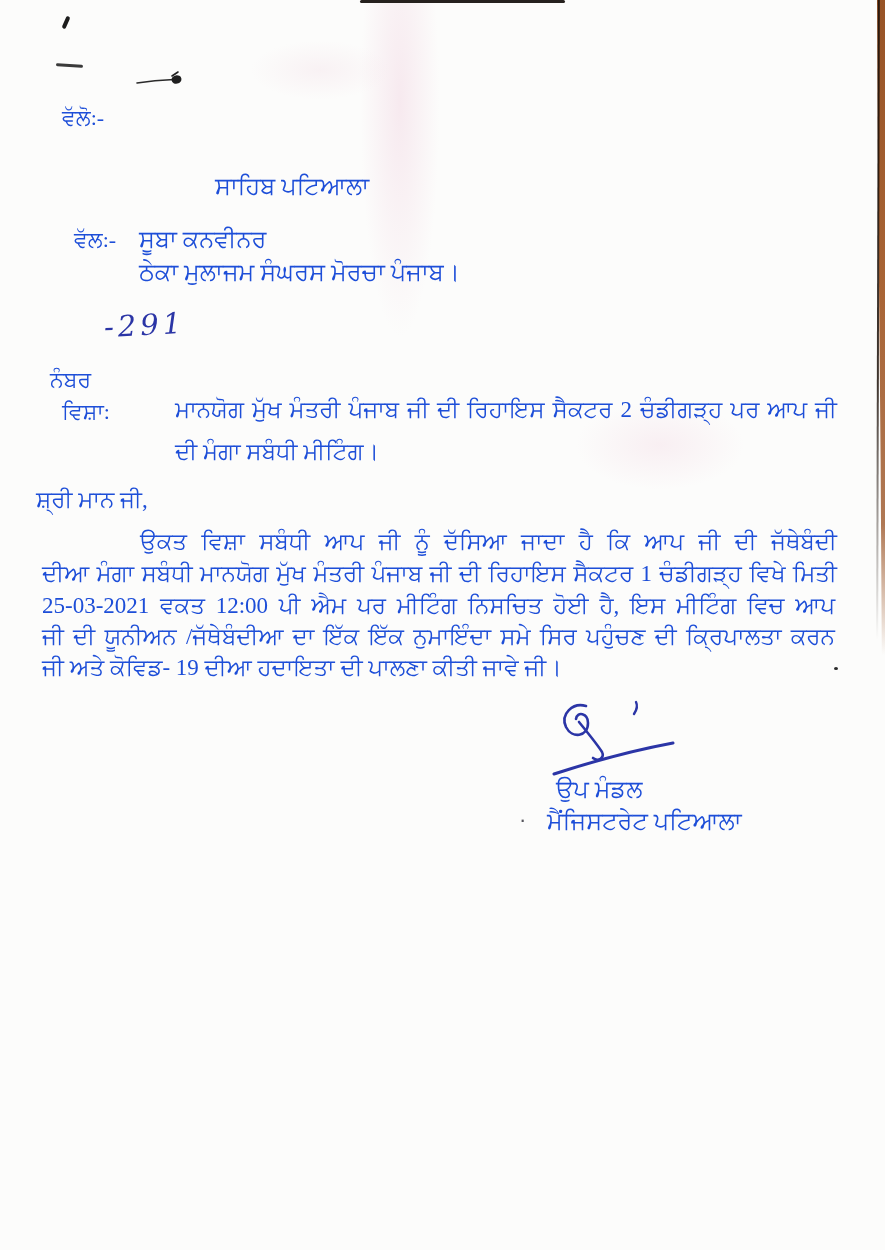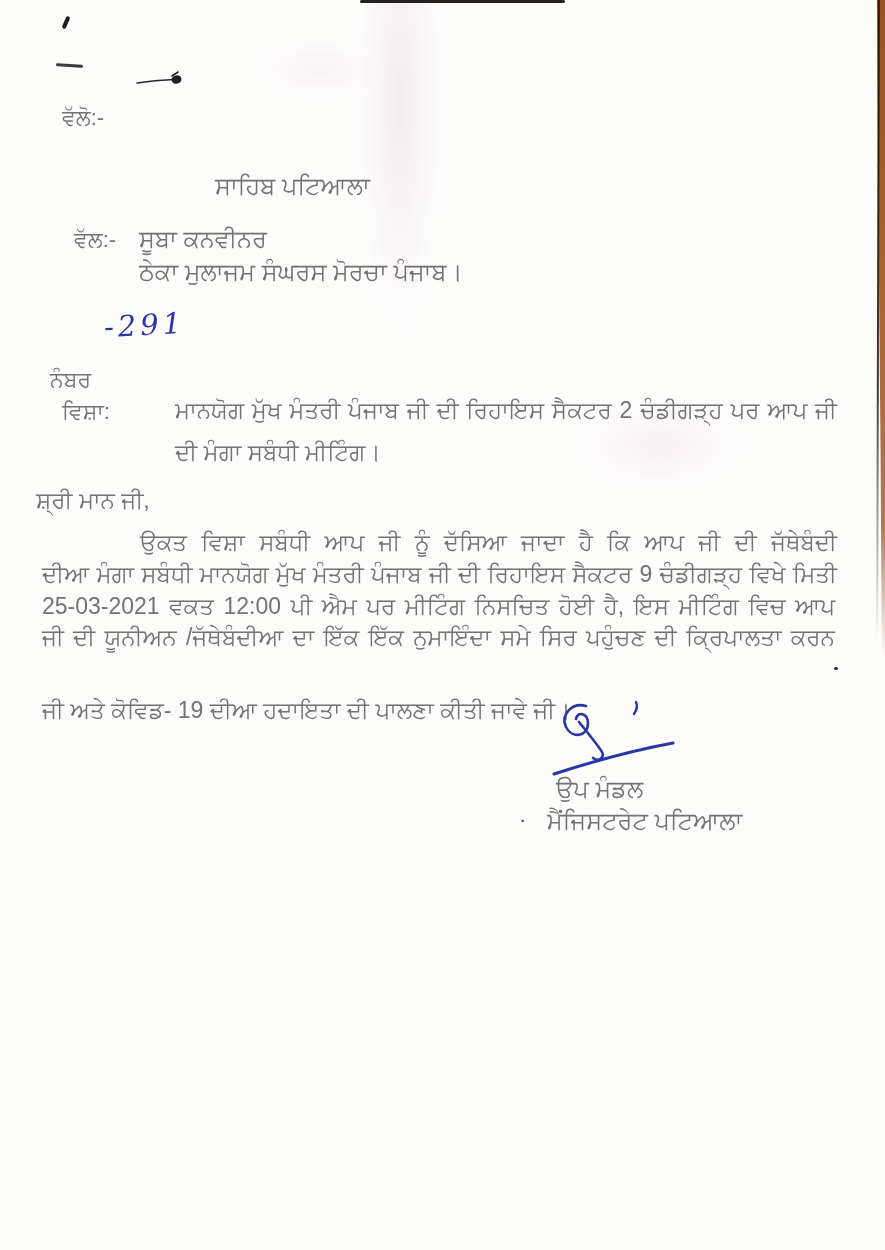--- a/index.html
+++ b/index.html
@@ -13,7 +13,7 @@
     color:#3e3e45;
   }
   .abs{position:absolute;white-space:nowrap;line-height:1.25;}
-  .gur{font-family:Liberation Sans, sans-serif;color:#737373;}
+  .gur{font-family:Liberation Serif, serif;color:#1d4ed8;}
   .justify-line{white-space:nowrap;text-align:justify;text-align-last:justify;}
   .pen{color:#2b35a6;}
   

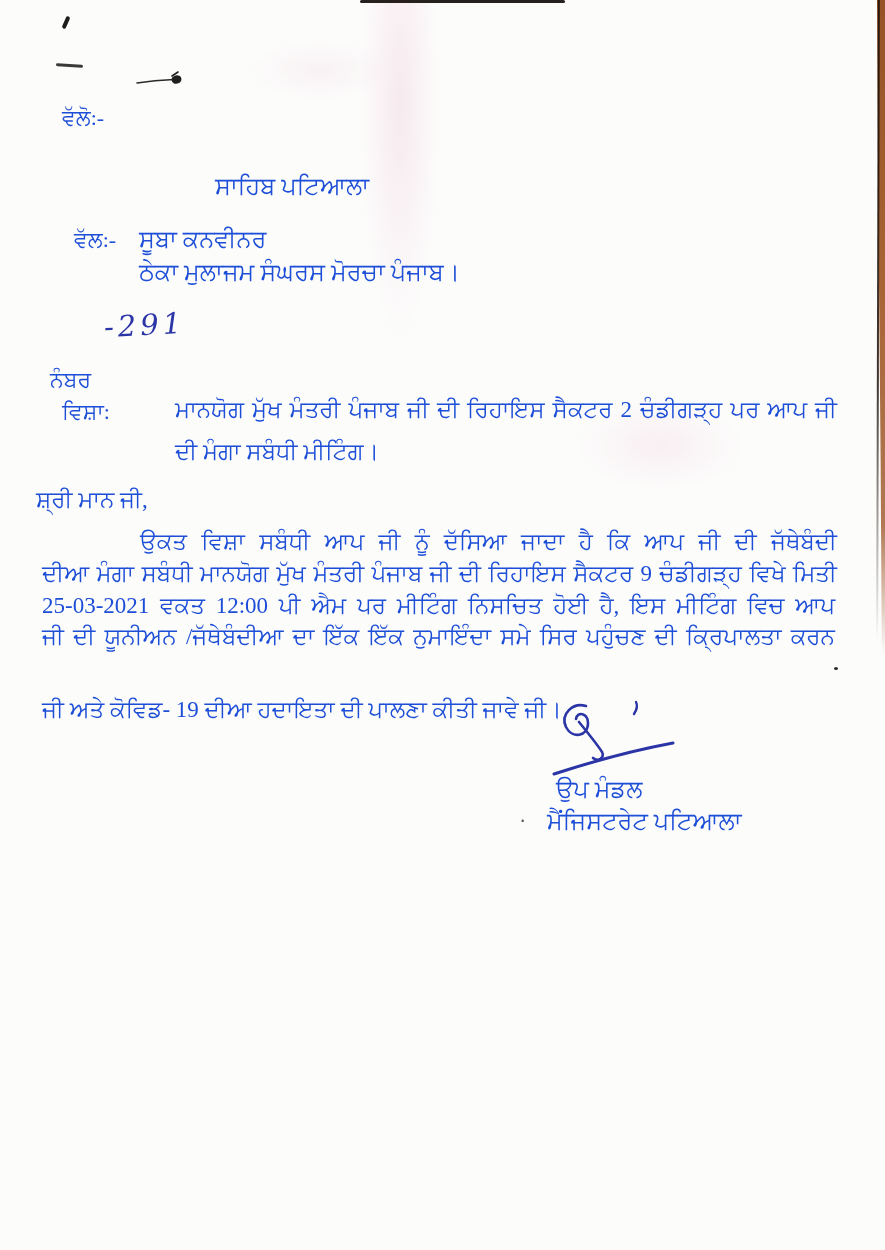--- a/index.html
+++ b/index.html
@@ -75,7 +75,7 @@
   <div class="abs gur" style="left:36px;top:486px;font-size:23px;">ਸ਼੍ਰੀ ਮਾਨ ਜੀ,</div>
 
   <div class="abs gur justify-line" style="left:140px;top:528px;width:697px;font-size:23px;">ਉਕਤ ਵਿਸ਼ਾ ਸਬੰਧੀ ਆਪ ਜੀ ਨੂੰ ਦੱਸਿਆ ਜਾਦਾ ਹੈ ਕਿ ਆਪ ਜੀ ਦੀ ਜੱਥੇਬੰਦੀ</div>
-  <div class="abs gur justify-line" style="left:42px;top:560px;width:795px;font-size:23px;">ਦੀਆ ਮੰਗਾ ਸਬੰਧੀ ਮਾਨਯੋਗ ਮੁੱਖ ਮੰਤਰੀ ਪੰਜਾਬ ਜੀ ਦੀ ਰਿਹਾਇਸ ਸੈਕਟਰ 9 ਚੰਡੀਗੜ੍ਹ ਵਿਖੇ ਮਿਤੀ</div>
+  <div class="abs gur justify-line" style="left:42px;top:560px;width:795px;font-size:23px;">ਦੀਆ ਮੰਗਾ ਸਬੰਧੀ ਮਾਨਯੋਗ ਮੁੱਖ ਮੰਤਰੀ ਪੰਜਾਬ ਜੀ ਦੀ ਰਿਹਾਇਸ ਸੈਕਟਰ 1 ਚੰਡੀਗੜ੍ਹ ਵਿਖੇ ਮਿਤੀ</div>
   <div class="abs gur justify-line" style="left:42px;top:592px;width:793px;font-size:23px;">25-03-2021 ਵਕਤ 12:00 ਪੀ ਐਮ ਪਰ ਮੀਟਿੰਗ ਨਿਸਚਿਤ ਹੋਈ ਹੈ, ਇਸ ਮੀਟਿੰਗ ਵਿਚ ਆਪ</div>
   <div class="abs gur justify-line" style="left:42px;top:623px;width:793px;font-size:23px;">ਜੀ ਦੀ ਯੂਨੀਅਨ /ਜੱਥੇਬੰਦੀਆ ਦਾ ਇੱਕ ਇੱਕ ਨੁਮਾਇੰਦਾ ਸਮੇ ਸਿਰ ਪਹੁੰਚਣ ਦੀ ਕ੍ਰਿਪਾਲਤਾ ਕਰਨ</div>
   <div class="abs gur" style="left:42px;top:654px;font-size:23px;margin-top:42px;">ਜੀ ਅਤੇ ਕੋਵਿਡ- 19 ਦੀਆ ਹਦਾਇਤਾ ਦੀ ਪਾਲਣਾ ਕੀਤੀ ਜਾਵੇ ਜੀ।</div>

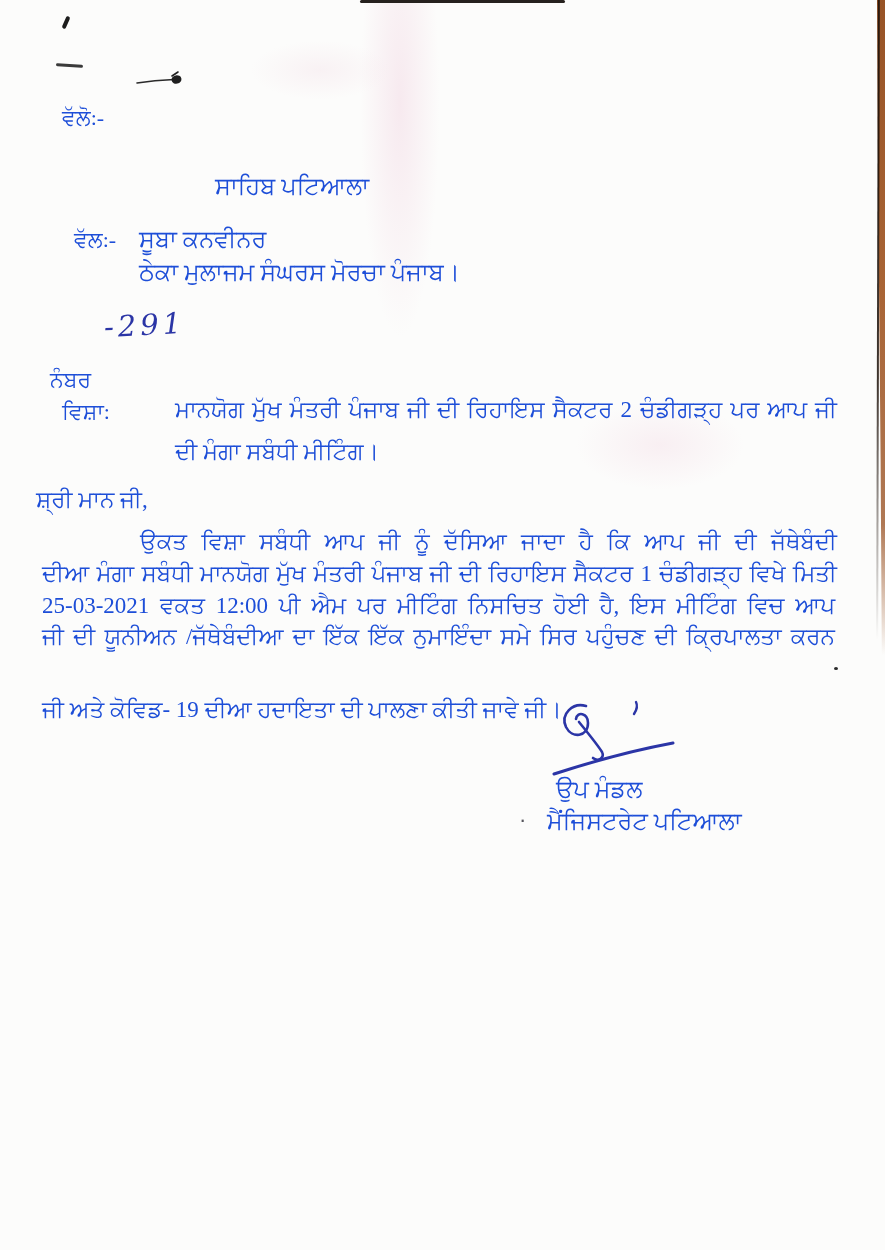--- a/index.html
+++ b/index.html
@@ -78,7 +78,7 @@
   <div class="abs gur justify-line" style="left:42px;top:560px;width:795px;font-size:23px;">ਦੀਆ ਮੰਗਾ ਸਬੰਧੀ ਮਾਨਯੋਗ ਮੁੱਖ ਮੰਤਰੀ ਪੰਜਾਬ ਜੀ ਦੀ ਰਿਹਾਇਸ ਸੈਕਟਰ 1 ਚੰਡੀਗੜ੍ਹ ਵਿਖੇ ਮਿਤੀ</div>
   <div class="abs gur justify-line" style="left:42px;top:592px;width:793px;font-size:23px;">25-03-2021 ਵਕਤ 12:00 ਪੀ ਐਮ ਪਰ ਮੀਟਿੰਗ ਨਿਸਚਿਤ ਹੋਈ ਹੈ, ਇਸ ਮੀਟਿੰਗ ਵਿਚ ਆਪ</div>
   <div class="abs gur justify-line" style="left:42px;top:623px;width:793px;font-size:23px;">ਜੀ ਦੀ ਯੂਨੀਅਨ /ਜੱਥੇਬੰਦੀਆ ਦਾ ਇੱਕ ਇੱਕ ਨੁਮਾਇੰਦਾ ਸਮੇ ਸਿਰ ਪਹੁੰਚਣ ਦੀ ਕ੍ਰਿਪਾਲਤਾ ਕਰਨ</div>
-  <div class="abs gur" style="left:42px;top:654px;font-size:23px;margin-top:42px;">ਜੀ ਅਤੇ ਕੋਵਿਡ- 19 ਦੀਆ ਹਦਾਇਤਾ ਦੀ ਪਾਲਣਾ ਕੀਤੀ ਜਾਵੇ ਜੀ।</div>
+  <div class="abs gur" style="left:42px;top:654px;font-size:23px;">ਜੀ ਅਤੇ ਕੋਵਿਡ- 19 ਦੀਆ ਹਦਾਇਤਾ ਦੀ ਪਾਲਣਾ ਕੀਤੀ ਜਾਵੇ ਜੀ।</div>
 
   <svg class="abs" style="left:543px;top:692px;" width="140" height="90" viewBox="0 0 140 90">
     <path d="M43,14 C30,10 17,22 23,35 C29,47 45,45 45,31 C45,21 34,19 33,27" stroke="#2b35a6" stroke-width="2.6" fill="none" stroke-linecap="round"></path>

